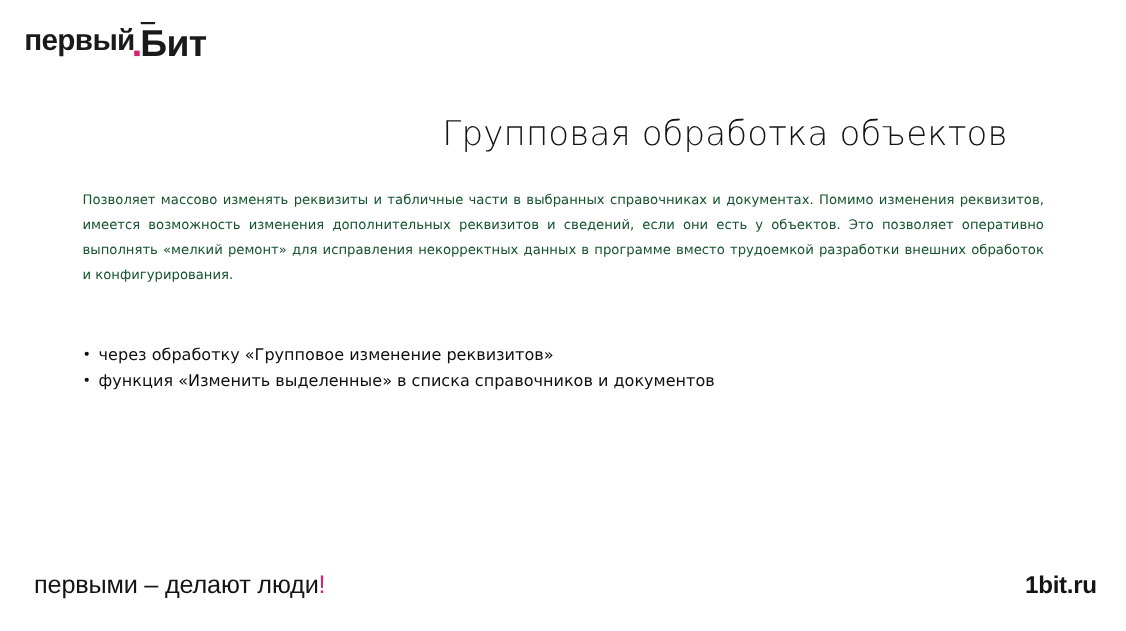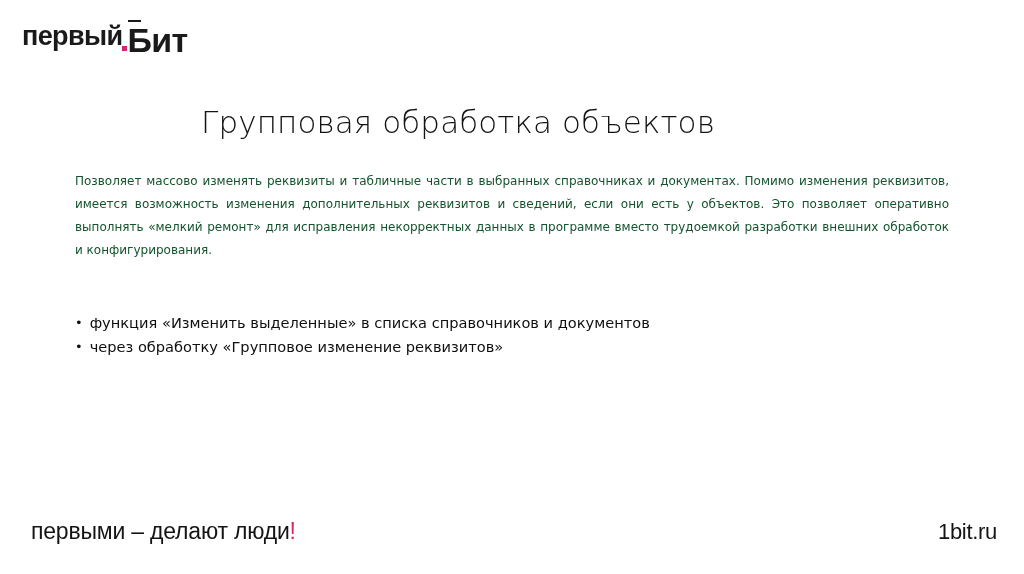--- a/index.html
+++ b/index.html
@@ -77,7 +77,7 @@
     left: 0;
     top: 82px;
     width: 916px;
-    text-align: center;
+    text-align: right;
     font-family: "DejaVu Sans", sans-serif;
     font-weight: 300;
     font-size: 31px;

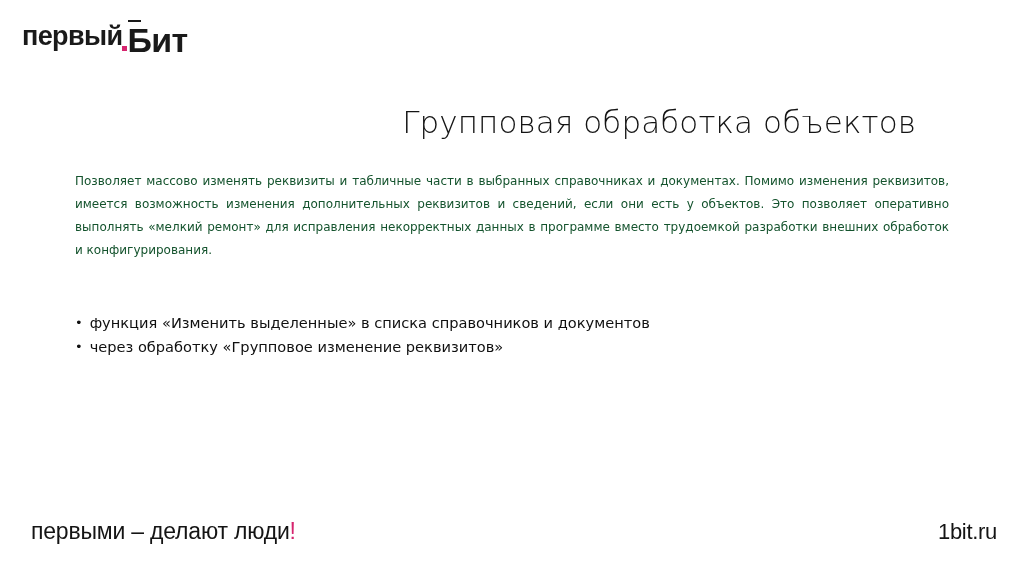--- a/index.html
+++ b/index.html
@@ -179,11 +179,11 @@
   <ul class="bullet-list">
     <li class="bullet-item">
       <span class="bullet-glyph">•</span>
-      <span>функция «Изменить выделенные» в списка справочников и документов</span>
+      <span>через обработку «Групповое изменение реквизитов»</span>
     </li>
     <li class="bullet-item">
       <span class="bullet-glyph">•</span>
-      <span>через обработку «Групповое изменение реквизитов»</span>
+      <span>функция «Изменить выделенные» в списка справочников и документов</span>
     </li>
   </ul>
 

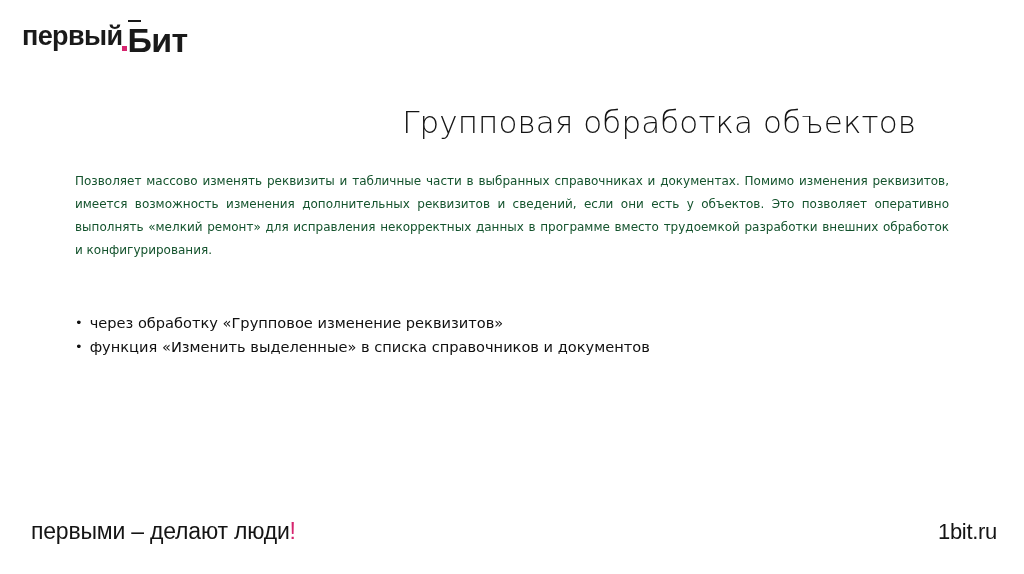--- a/index.html
+++ b/index.html
@@ -148,7 +148,7 @@
     right: 27px;
     top: 519px;
     font-family: "Liberation Sans", sans-serif;
-    font-weight: normal;
+    font-weight: bold;
     font-size: 22px;
     line-height: 1.2;
     letter-spacing: -0.3px;

